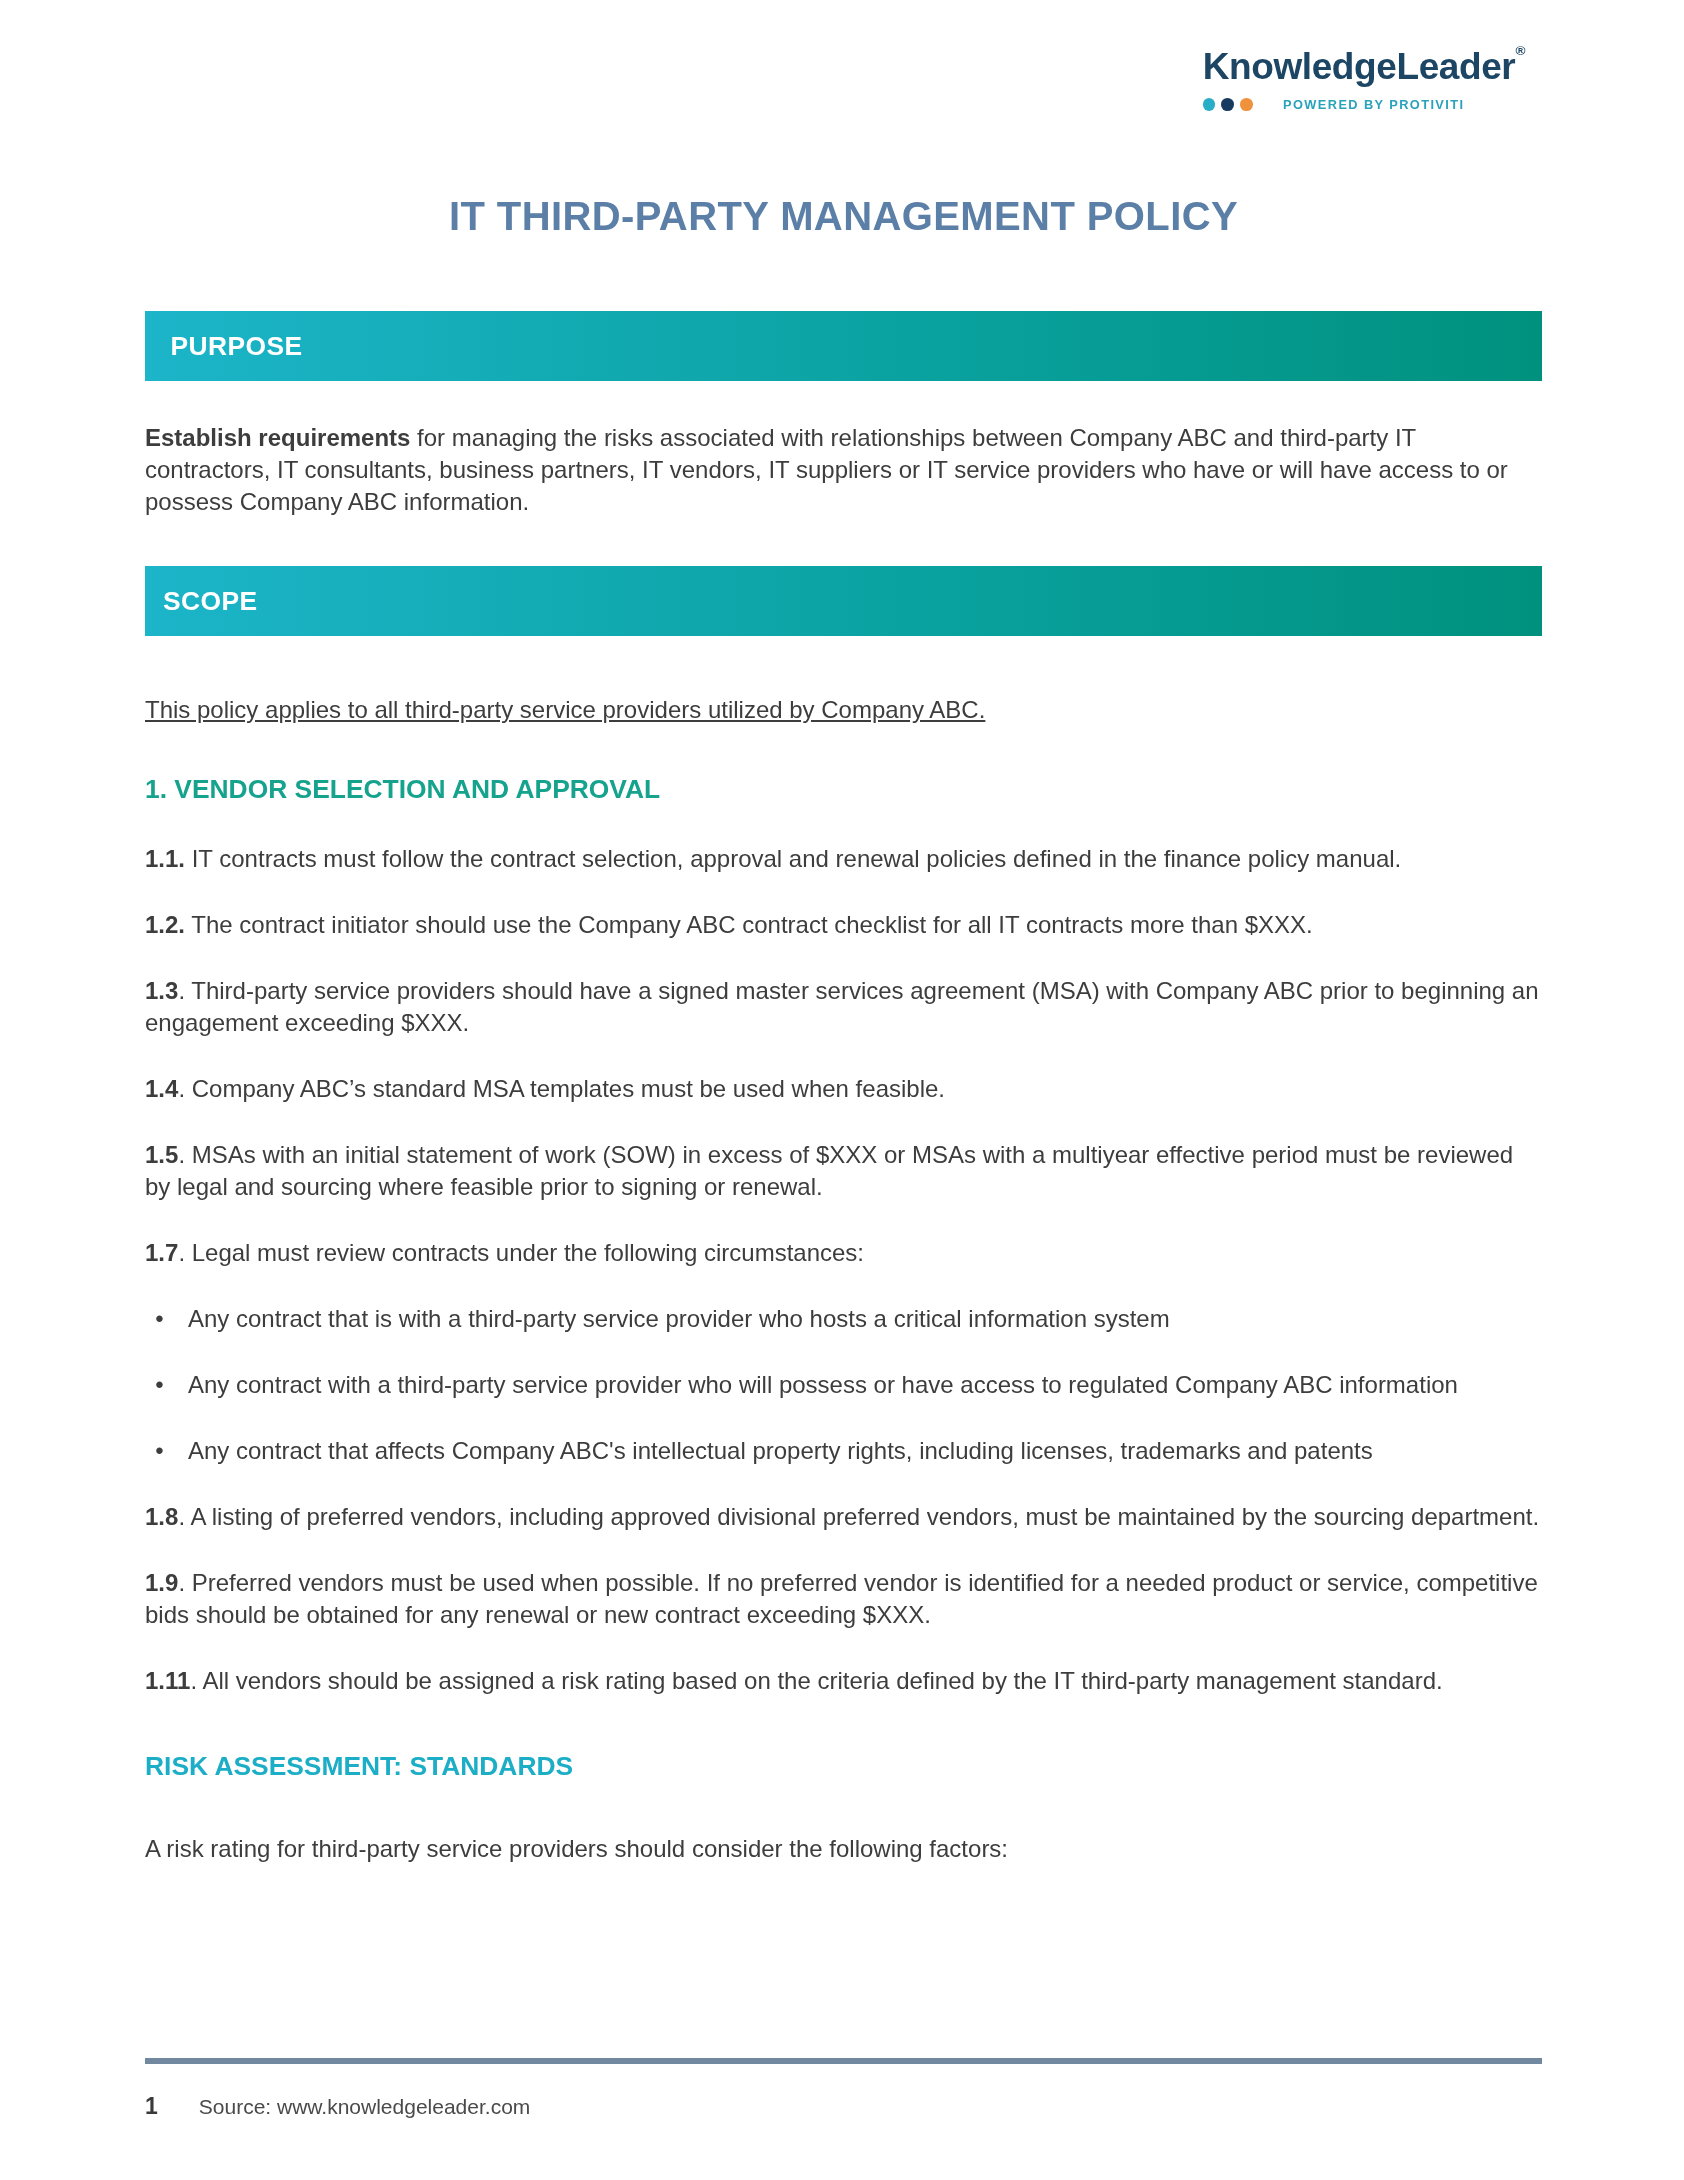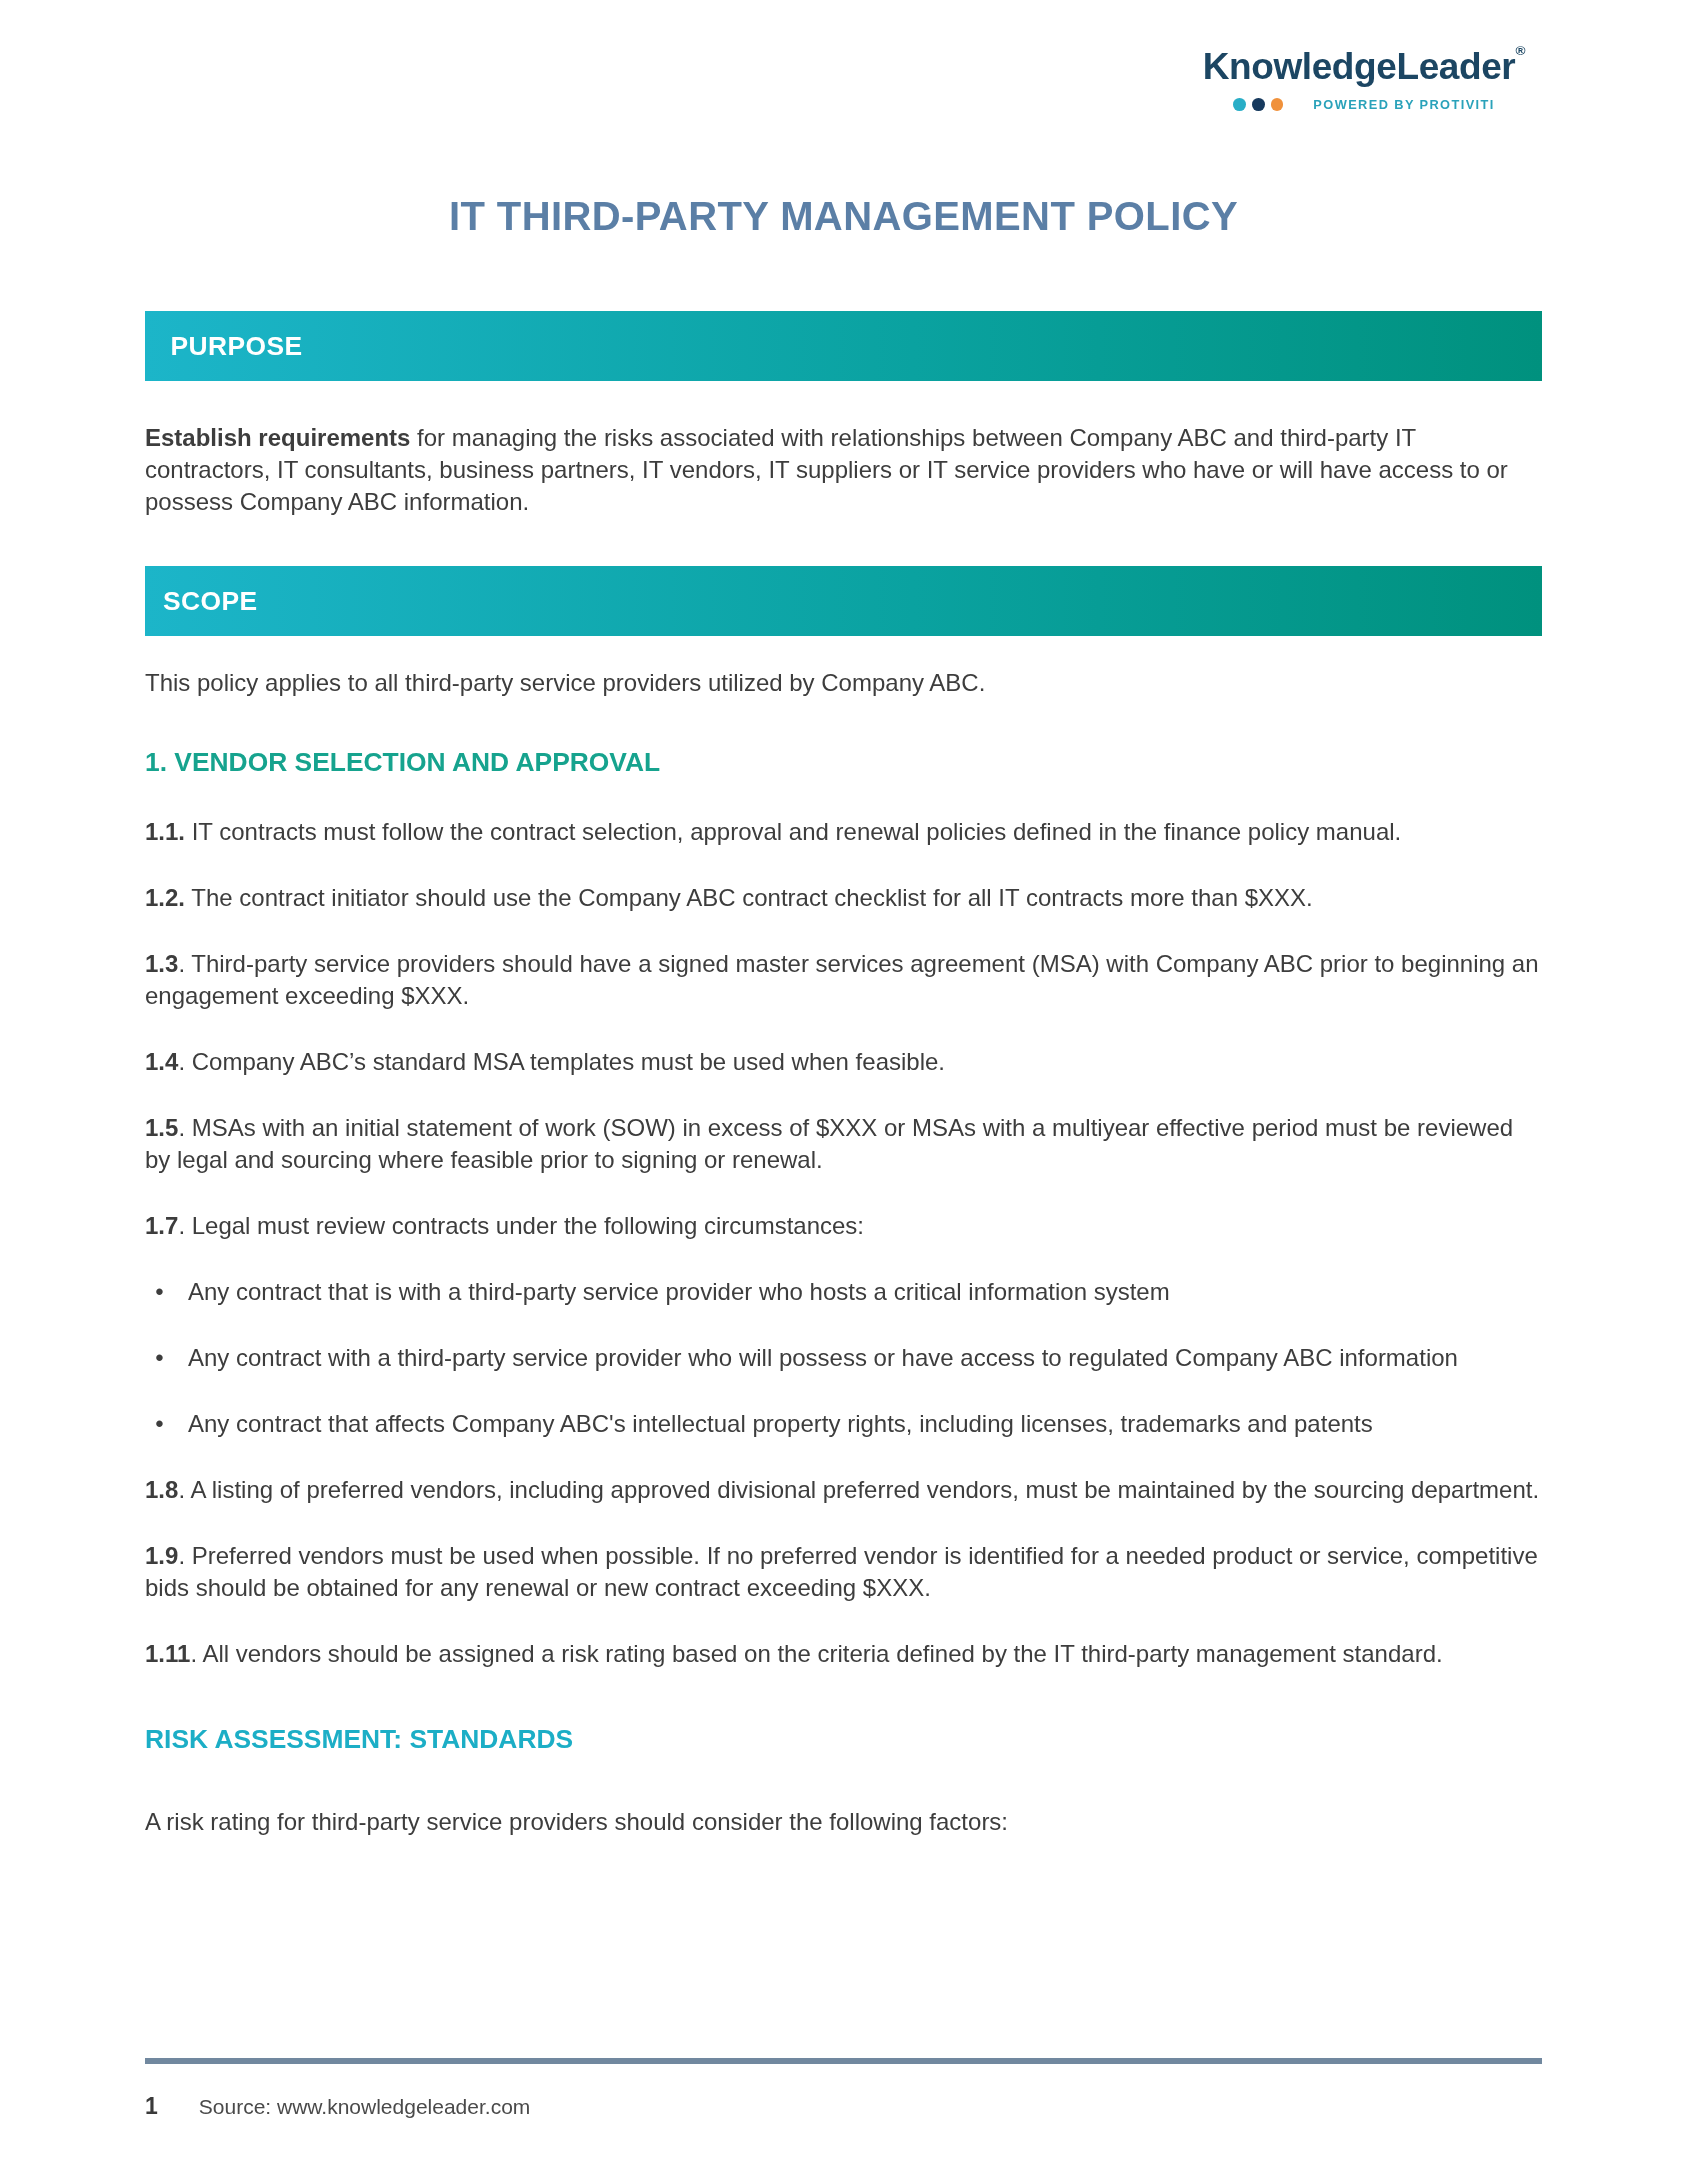--- a/index.html
+++ b/index.html
@@ -14,7 +14,7 @@
     overflow:hidden;
   }
   
-  .logo-block{display:flex;flex-direction:column;align-items:center;position:absolute;top:44px;right:160px;}
+  .logo-block{display:flex;flex-direction:column;align-items:flex-start;position:absolute;top:44px;right:160px;}
   .logo-brand{font-size:37px;font-weight:bold;color:#1c4663;letter-spacing:-0.4px;line-height:1;}
   .logo-brand sup{font-size:13.6px;vertical-align:24px;}
   .logo-sub{display:flex;align-items:center;margin-top:12px;}

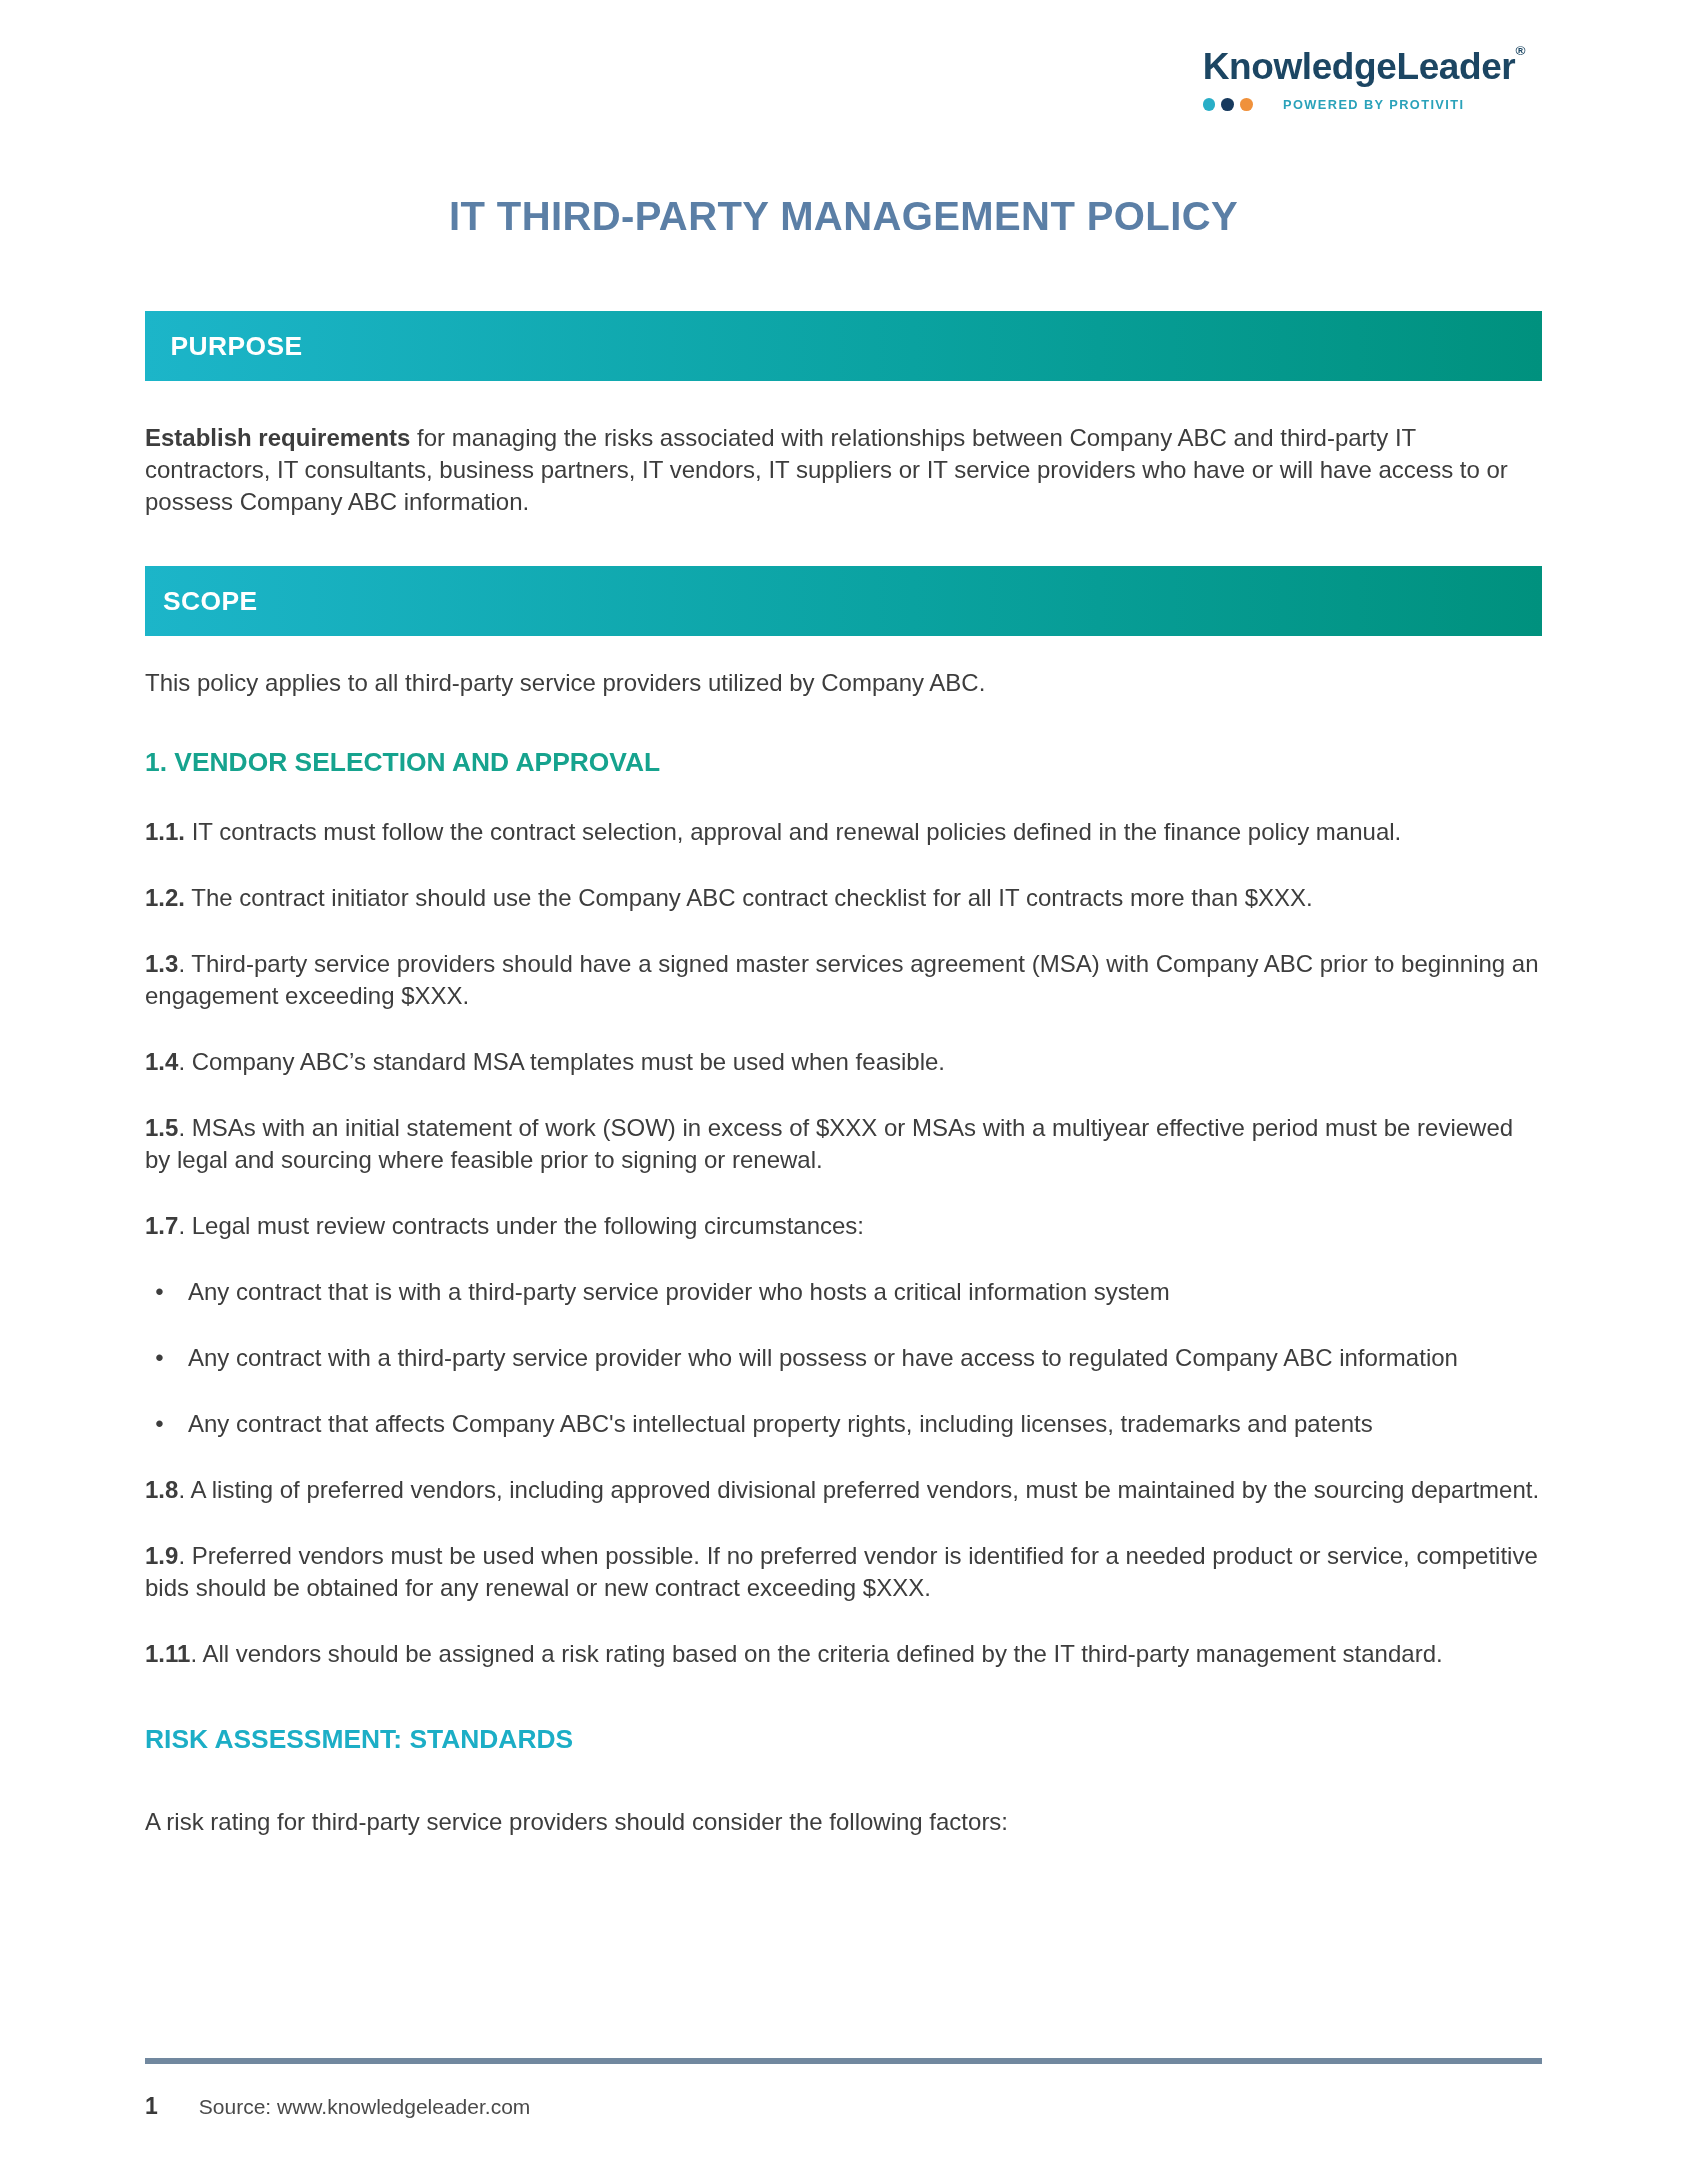--- a/index.html
+++ b/index.html
@@ -47,7 +47,7 @@
   
   .body-text{font-size:24px;line-height:32px;margin:0;color:#3d3d3d;}
   .purpose-p{margin-top:41px;}
-  .scope-p{margin-top:31px;}
+  .scope-p{margin-top:58px;text-decoration:underline;}
   .h-green{font-size:26.4px;font-weight:bold;color:#16a38e;margin:49px 0 0 0;line-height:1.1;}
   .h-cyan{font-size:26.4px;font-weight:bold;color:#1caec6;margin:55px 0 0 0;line-height:1.1;}
   .items{margin-top:39px;}

